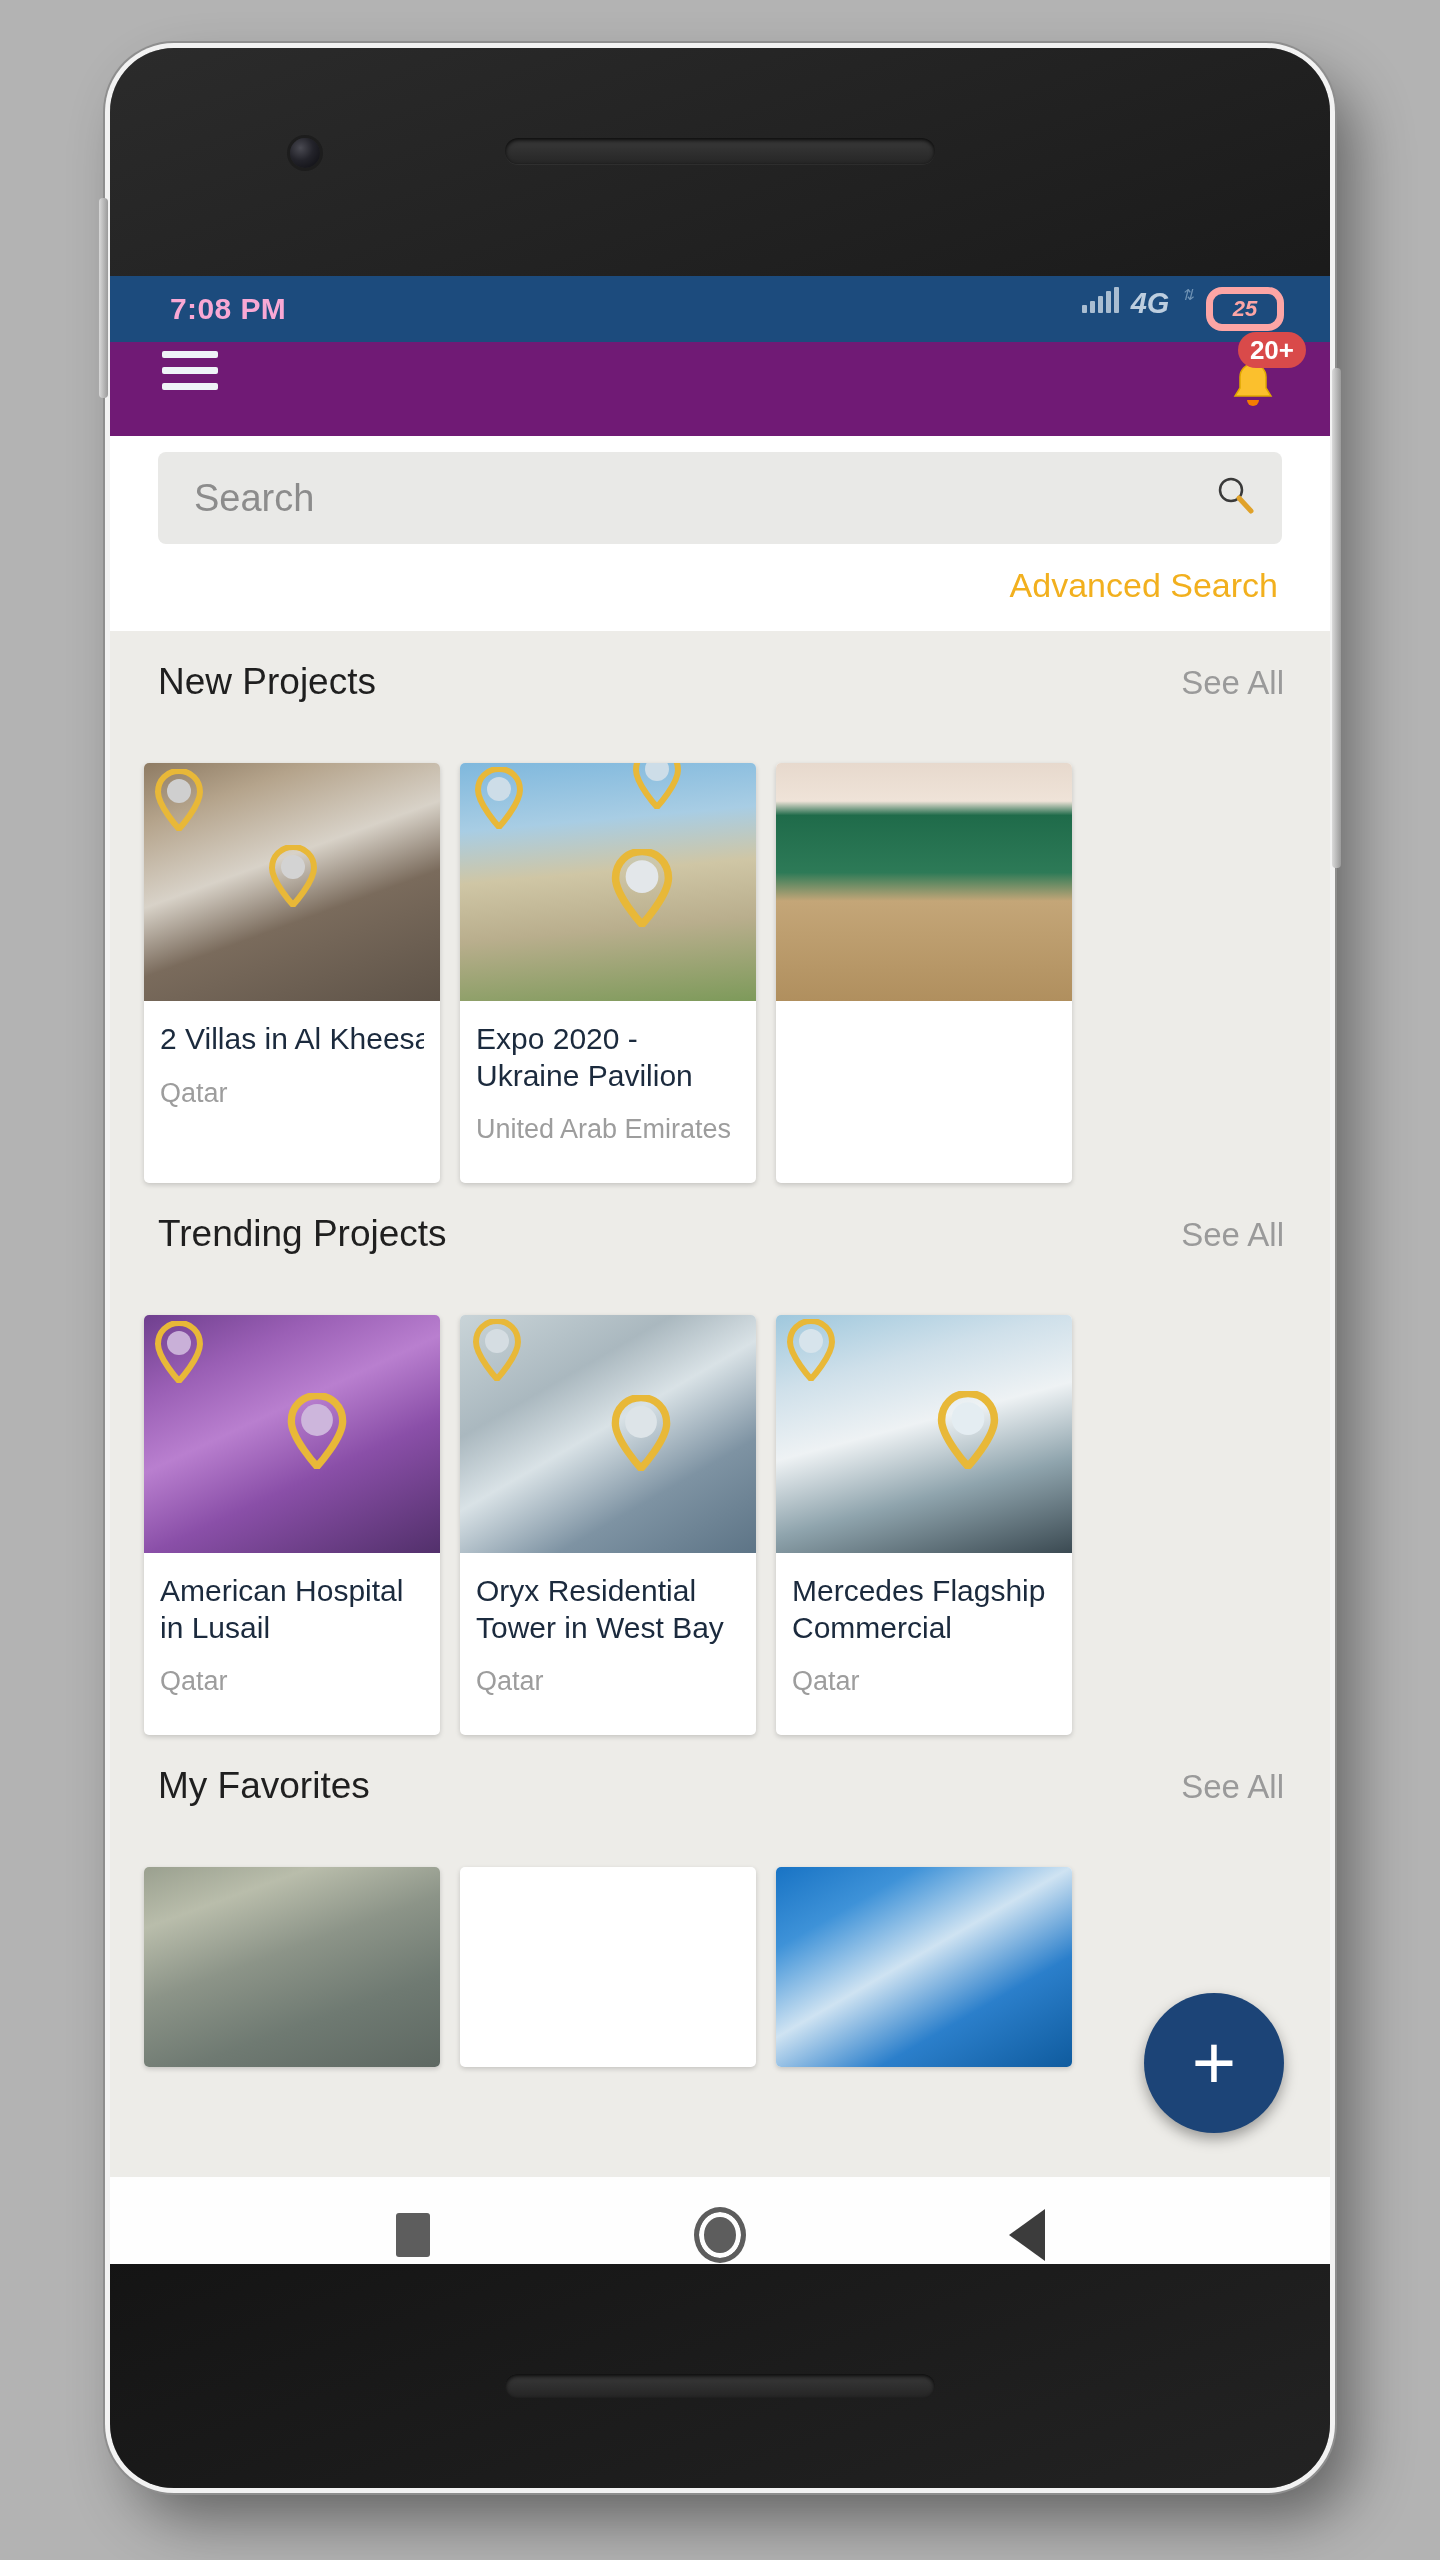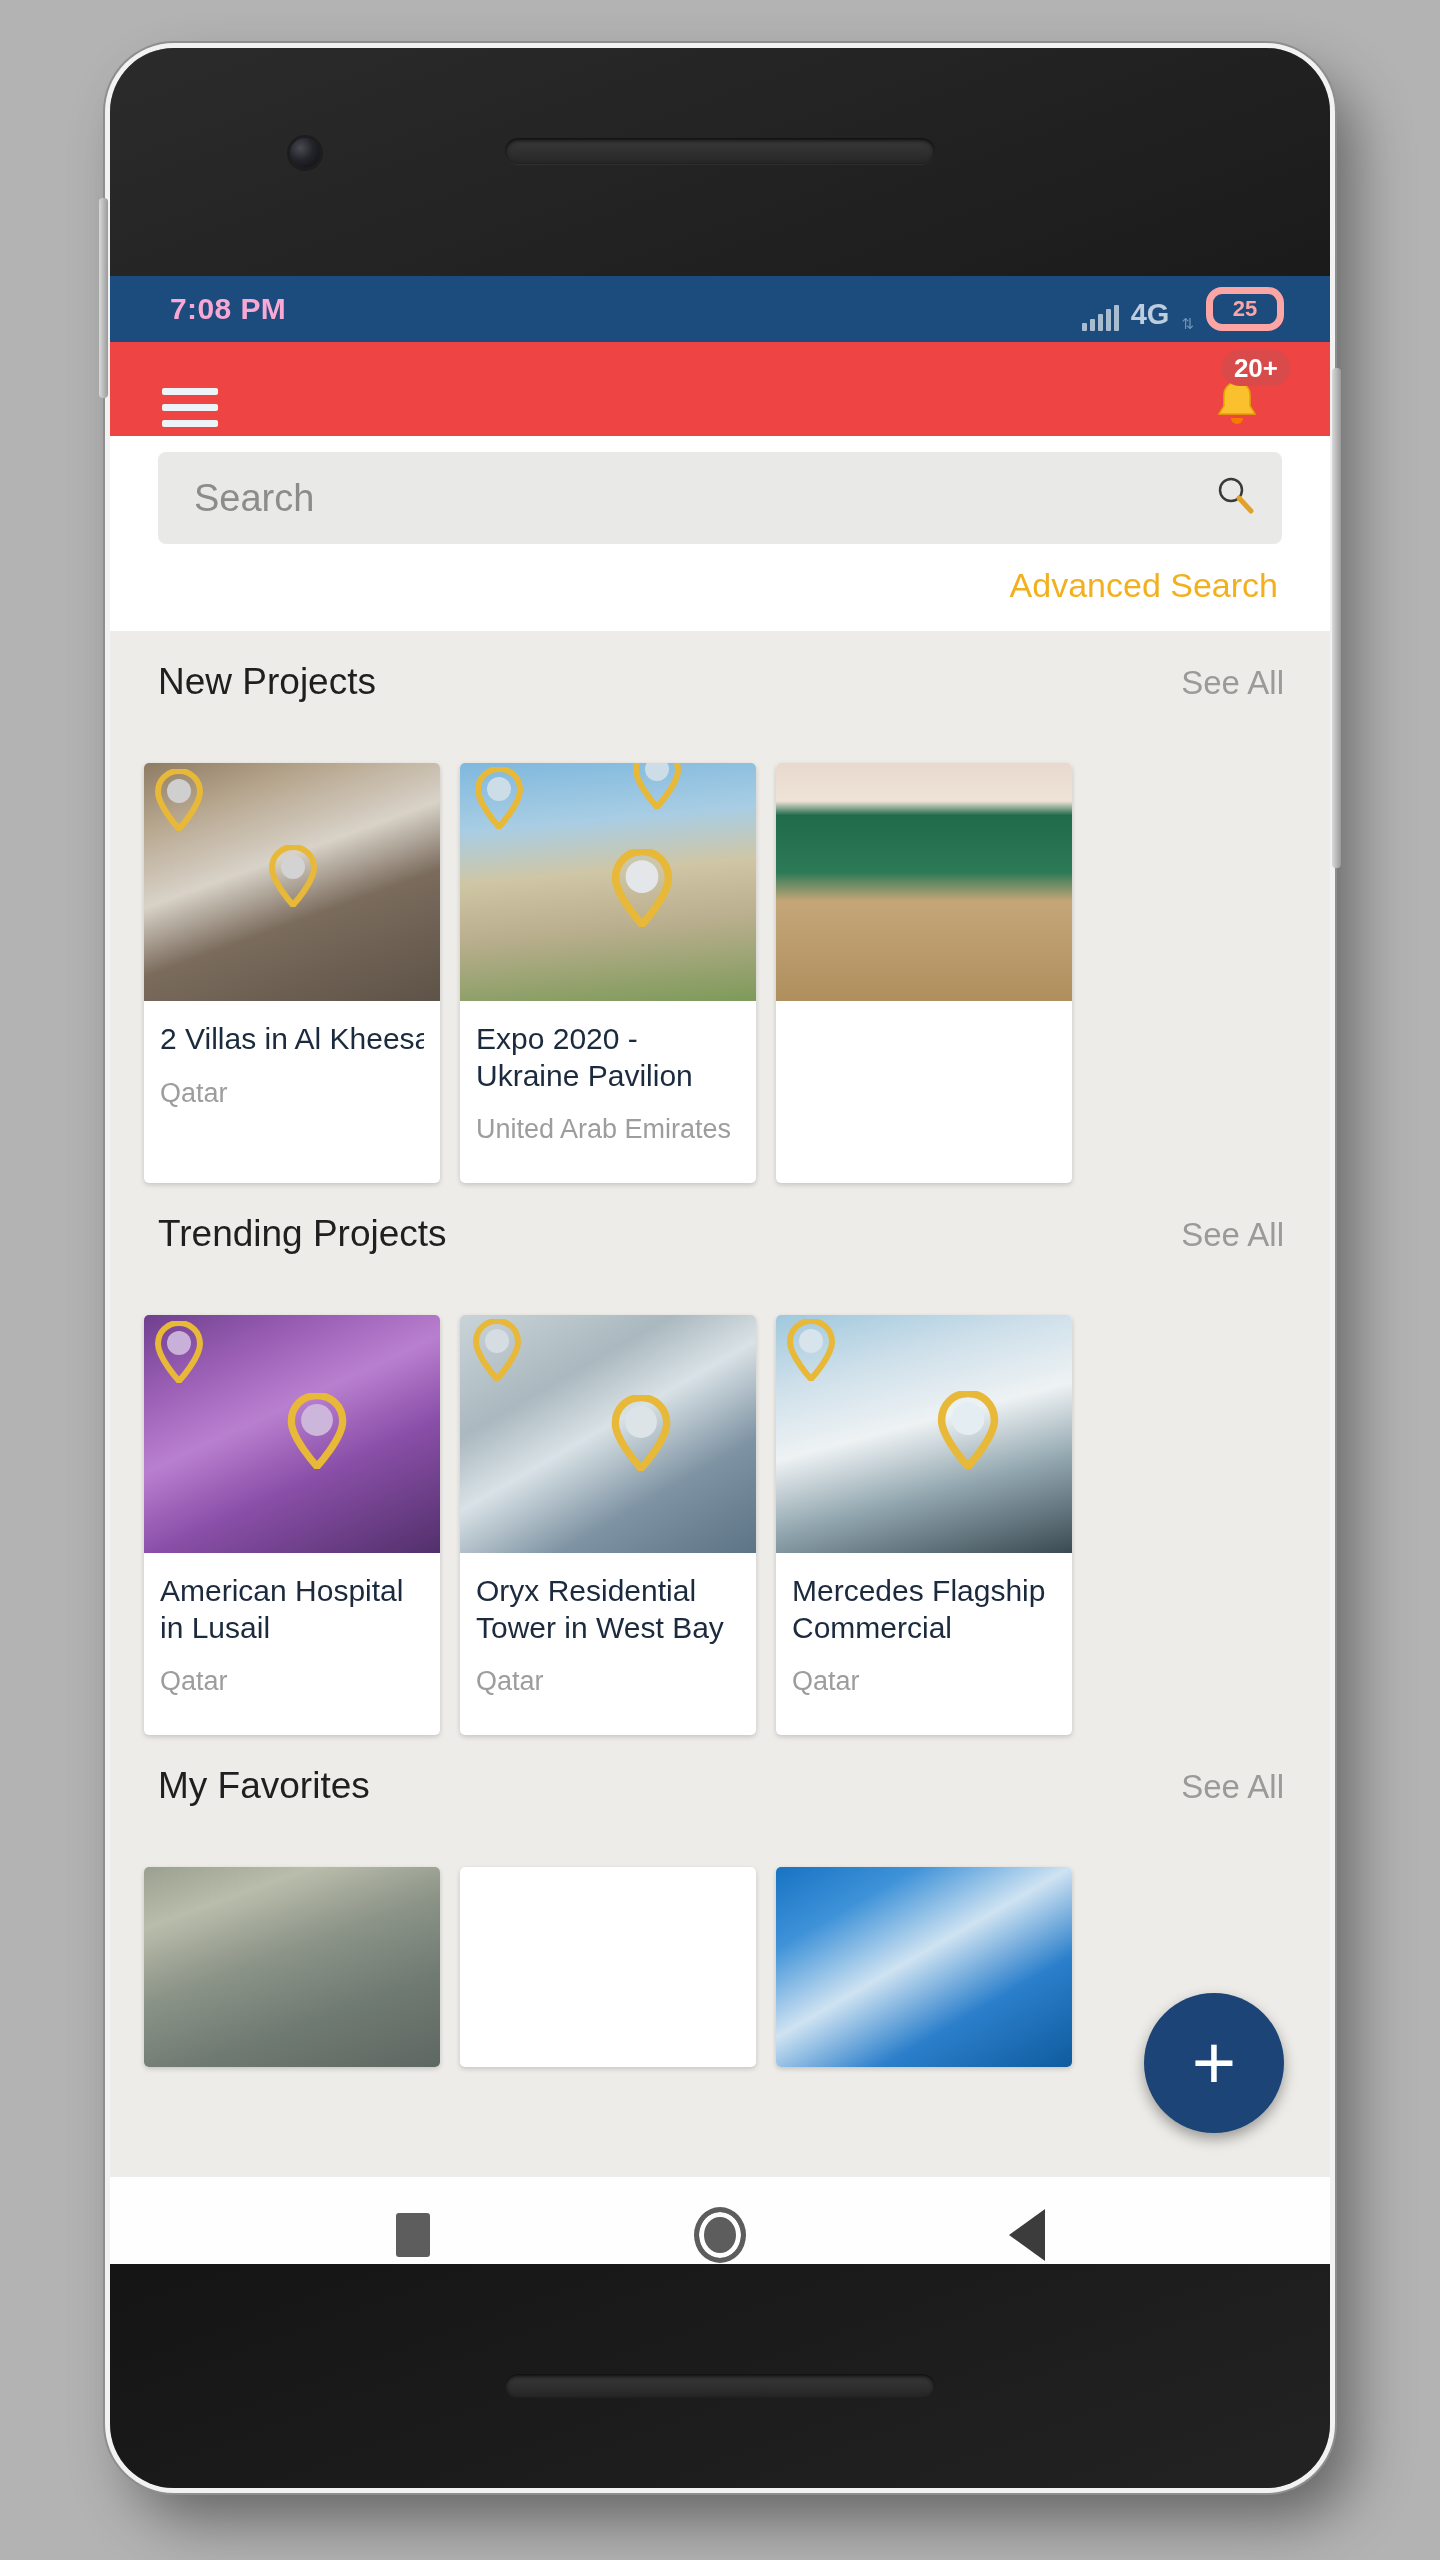--- a/index.html
+++ b/index.html
@@ -85,7 +85,7 @@
     color: #c3d3e3;
   }
   #status-time { font-size: 30px; font-weight: bold; letter-spacing: .4px; color:#f9a8d4;}
-  #status-right { display: flex; align-items: flex-end; gap: 12px; }
+  #status-right { display: flex; align-items: flex-start; gap: 12px; font-style: italic; }
   .sig-bars { display: flex; align-items: flex-end; gap: 3px; height: 26px; }
   .sig-bars i { display:block; width: 5px; background: #a9bdd1; border-radius: 1px; }
   .sig-bars i:nth-child(1){height:8px}

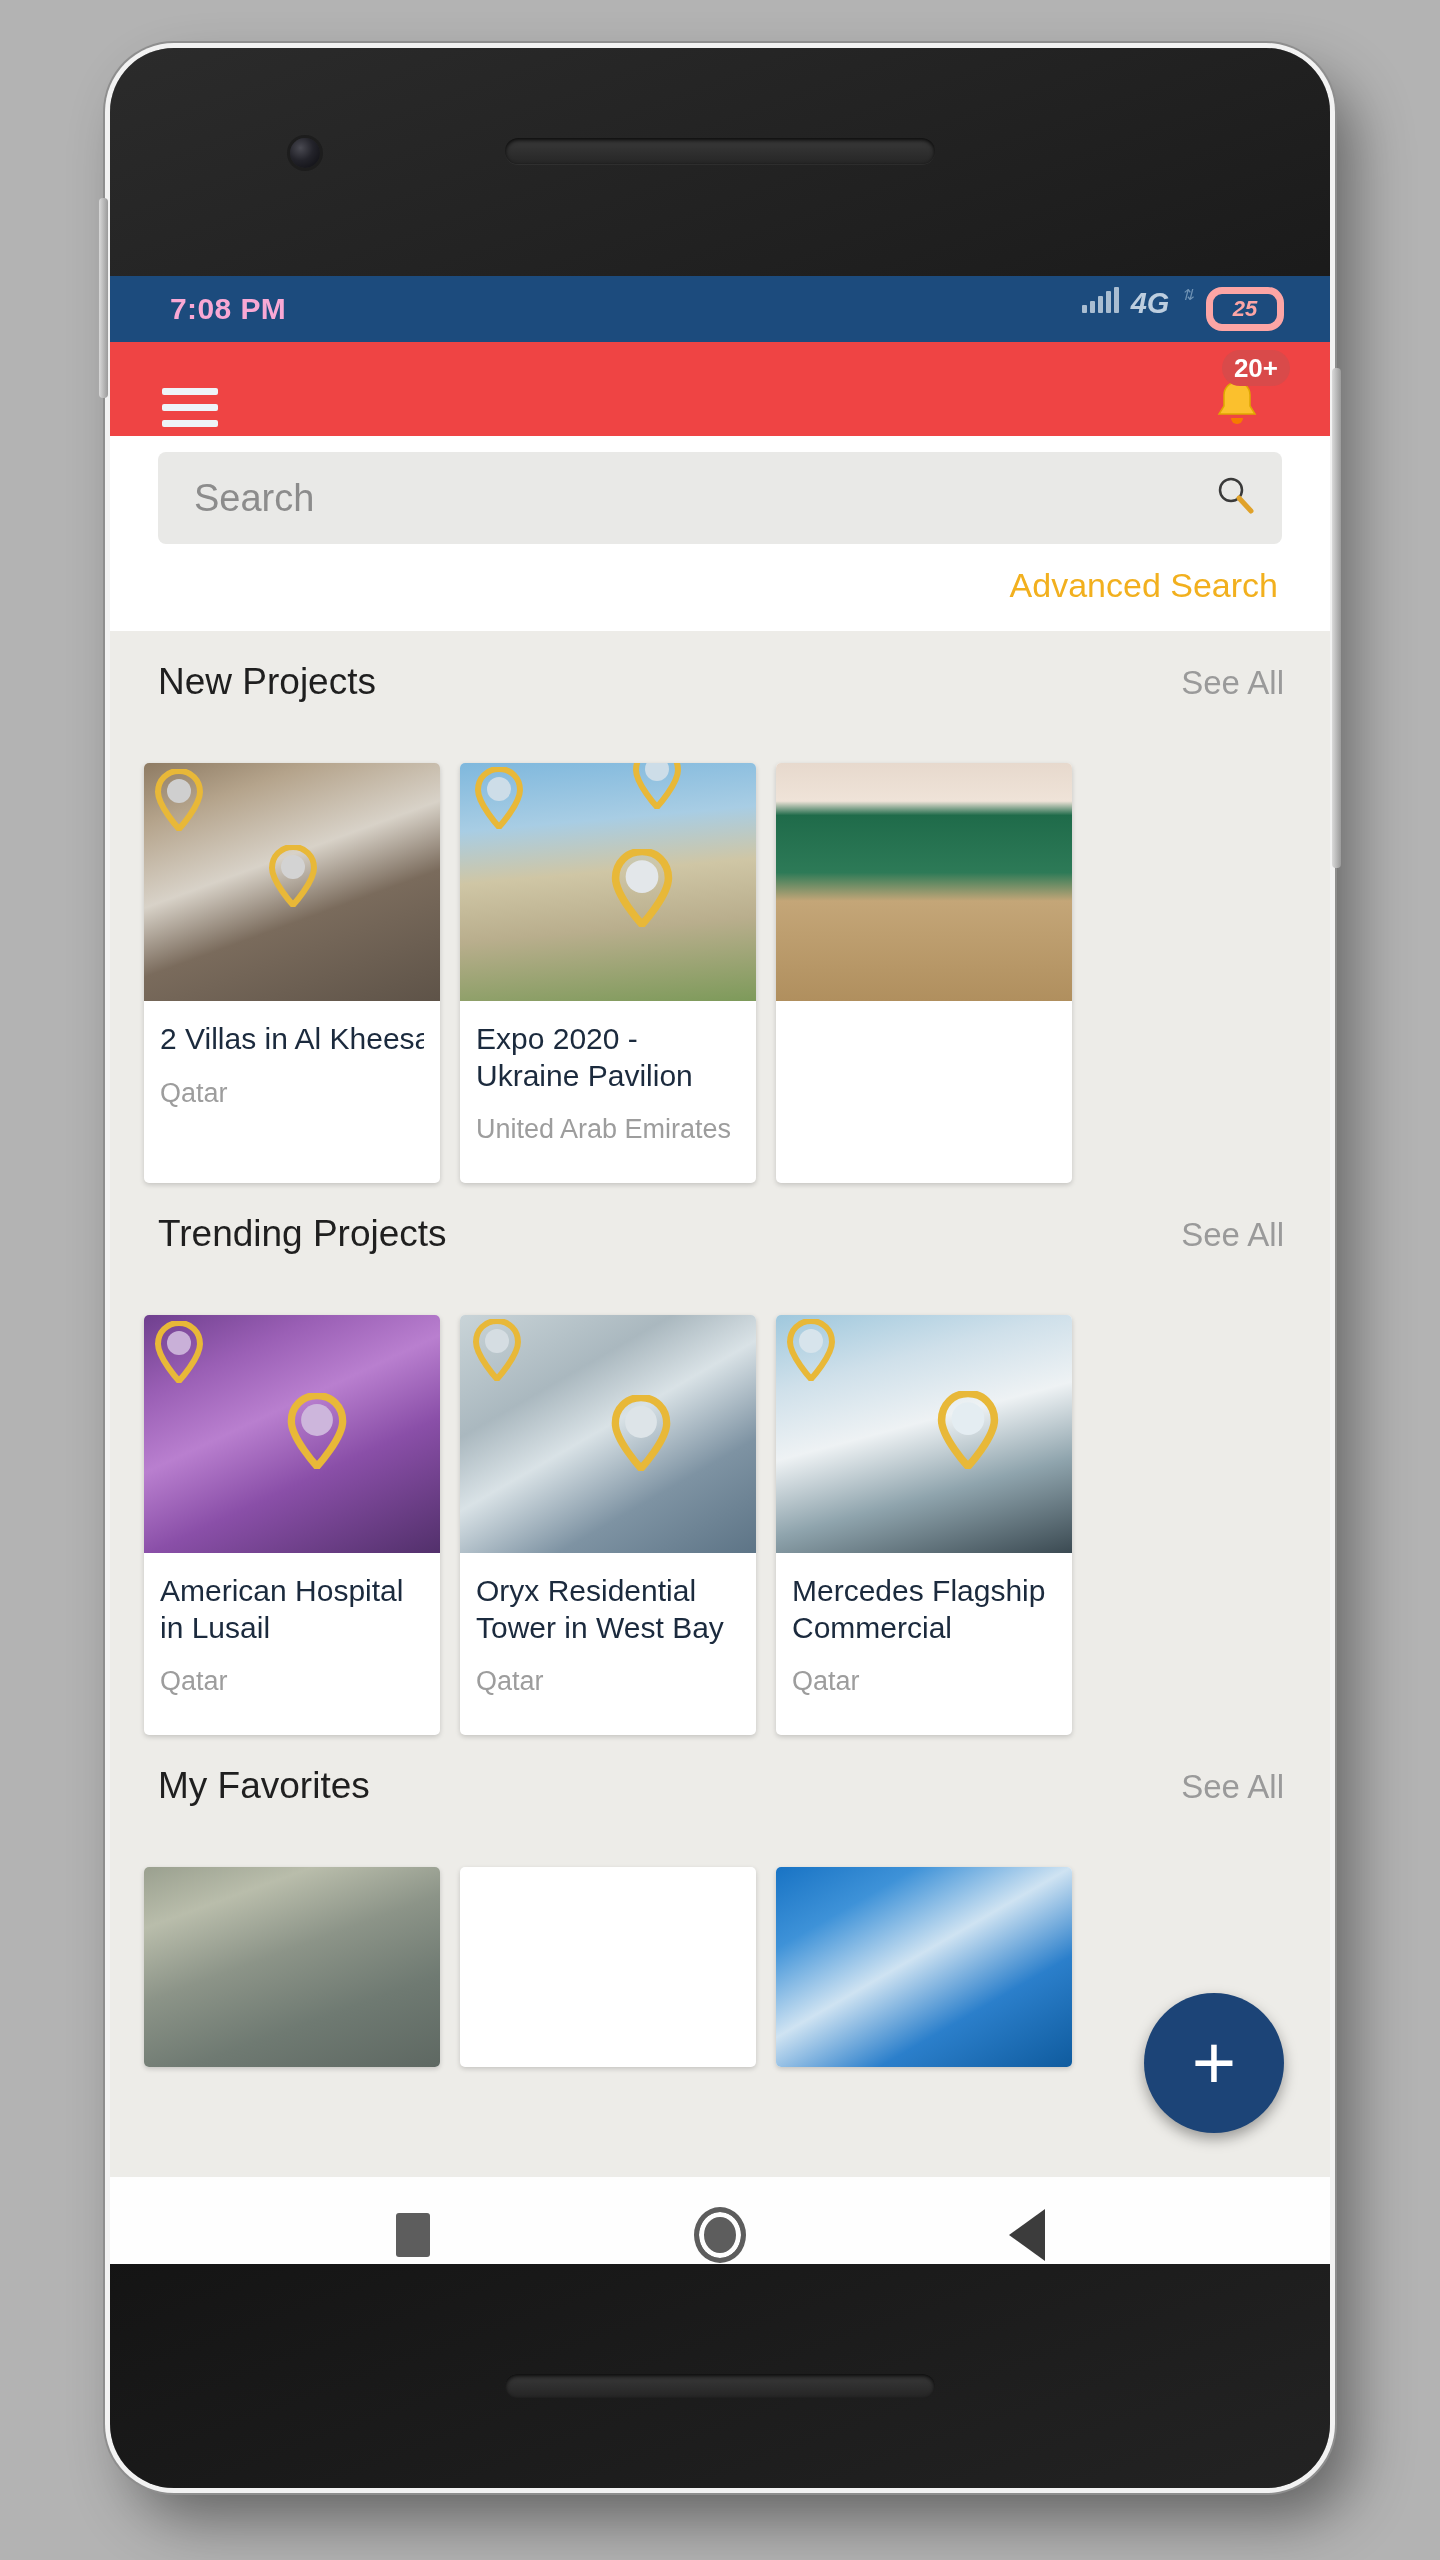--- a/index.html
+++ b/index.html
@@ -109,11 +109,11 @@
   
   #appbar {
     height: 94px;
-    background: #ef4444;
+    background: #701a75;
     display: flex;
-    align-items: flex-end;
+    align-items: flex-start;
     justify-content: space-between;
-    padding: 0 44px 0 52px;
+    padding: 0 28px 0 52px;
     position: relative;
   }
   #hamburger { width: 56px; cursor: pointer; }

